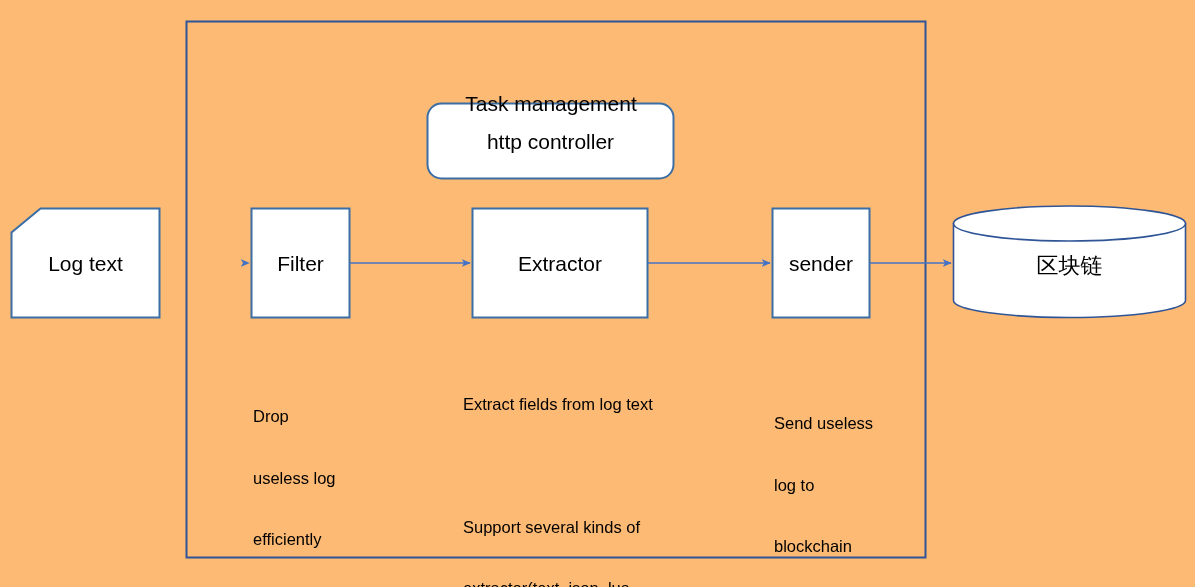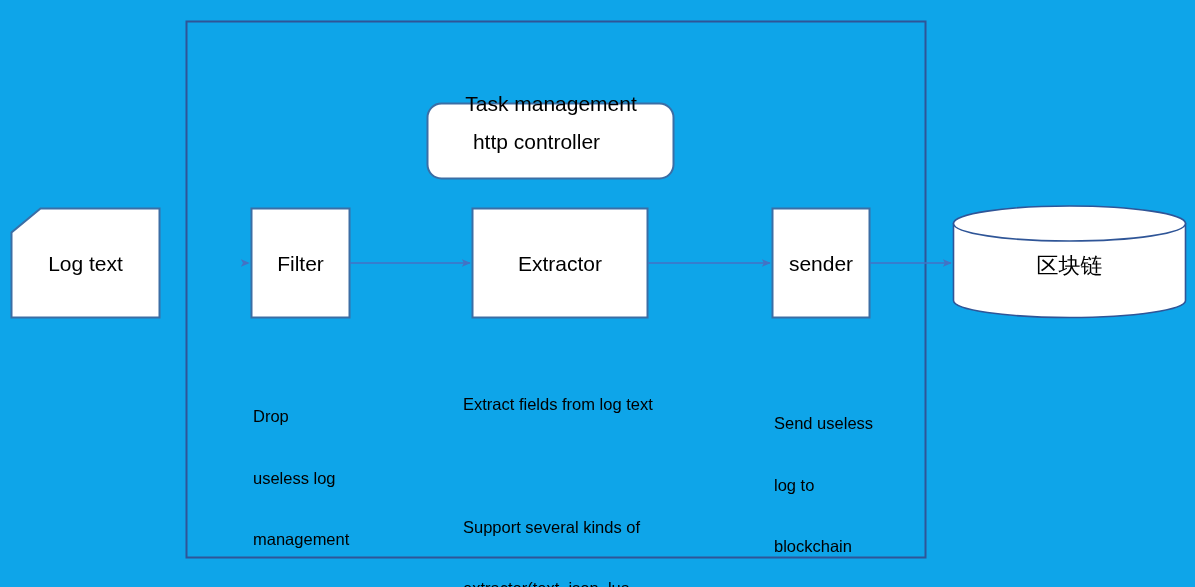--- a/index.html
+++ b/index.html
@@ -15,7 +15,7 @@
     position: relative;
     width: 1195px;
     height: 587px;
-    background: #0ea5e9;
+    background: #fdba74;
     overflow: hidden;
   }
   .svg-layer {

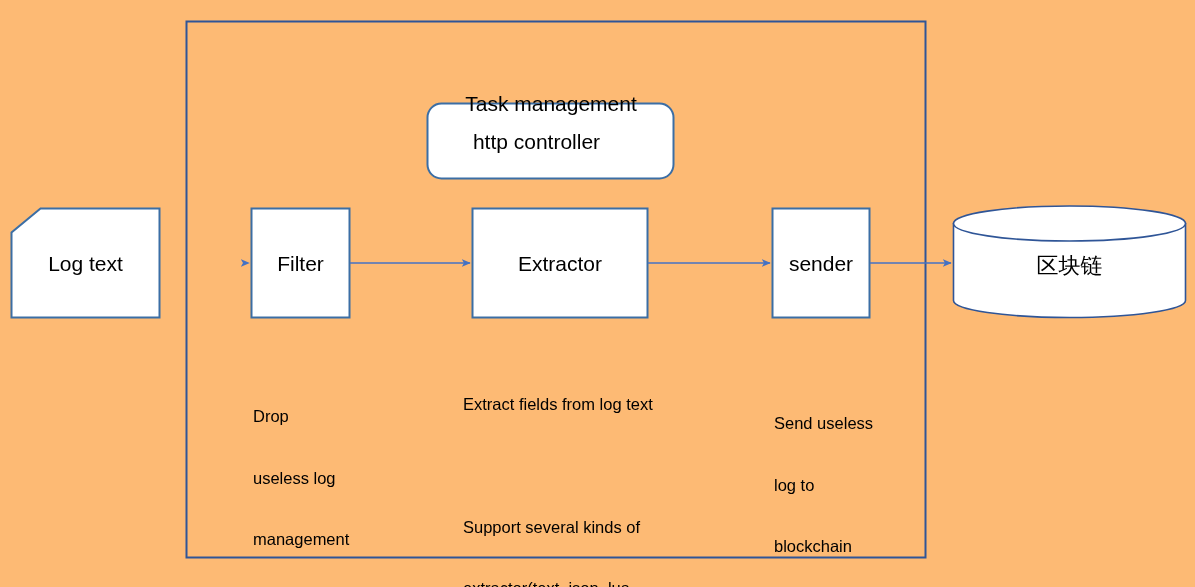--- a/index.html
+++ b/index.html
@@ -114,7 +114,7 @@
     <div class="lbl node-label" style="top:55px;">Log text</div>
   </div>
 
-  <div class="node-wrap" style="left:413px; top:103px; width:247px; height:76px;">
+  <div class="node-wrap" style="left:427px; top:103px; width:247px; height:76px;">
     <div class="lbl node-label" style="top:38px;">http controller</div>
   </div>
 

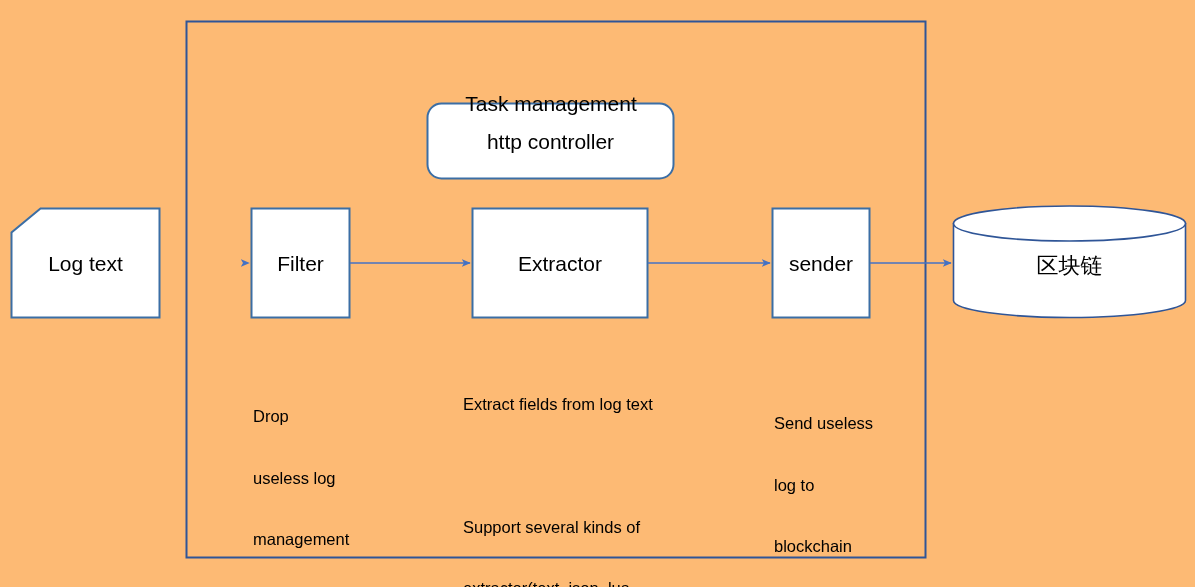--- a/index.html
+++ b/index.html
@@ -137,7 +137,7 @@
   <div class="lbl ann" style="left:253px; top:365px;">
     <div>Drop</div>
     <div>useless log</div>
-    <div>management</div>
+    <div>efficiently</div>
   </div>
 
   <div class="lbl ann" style="left:463px; top:353px;">

